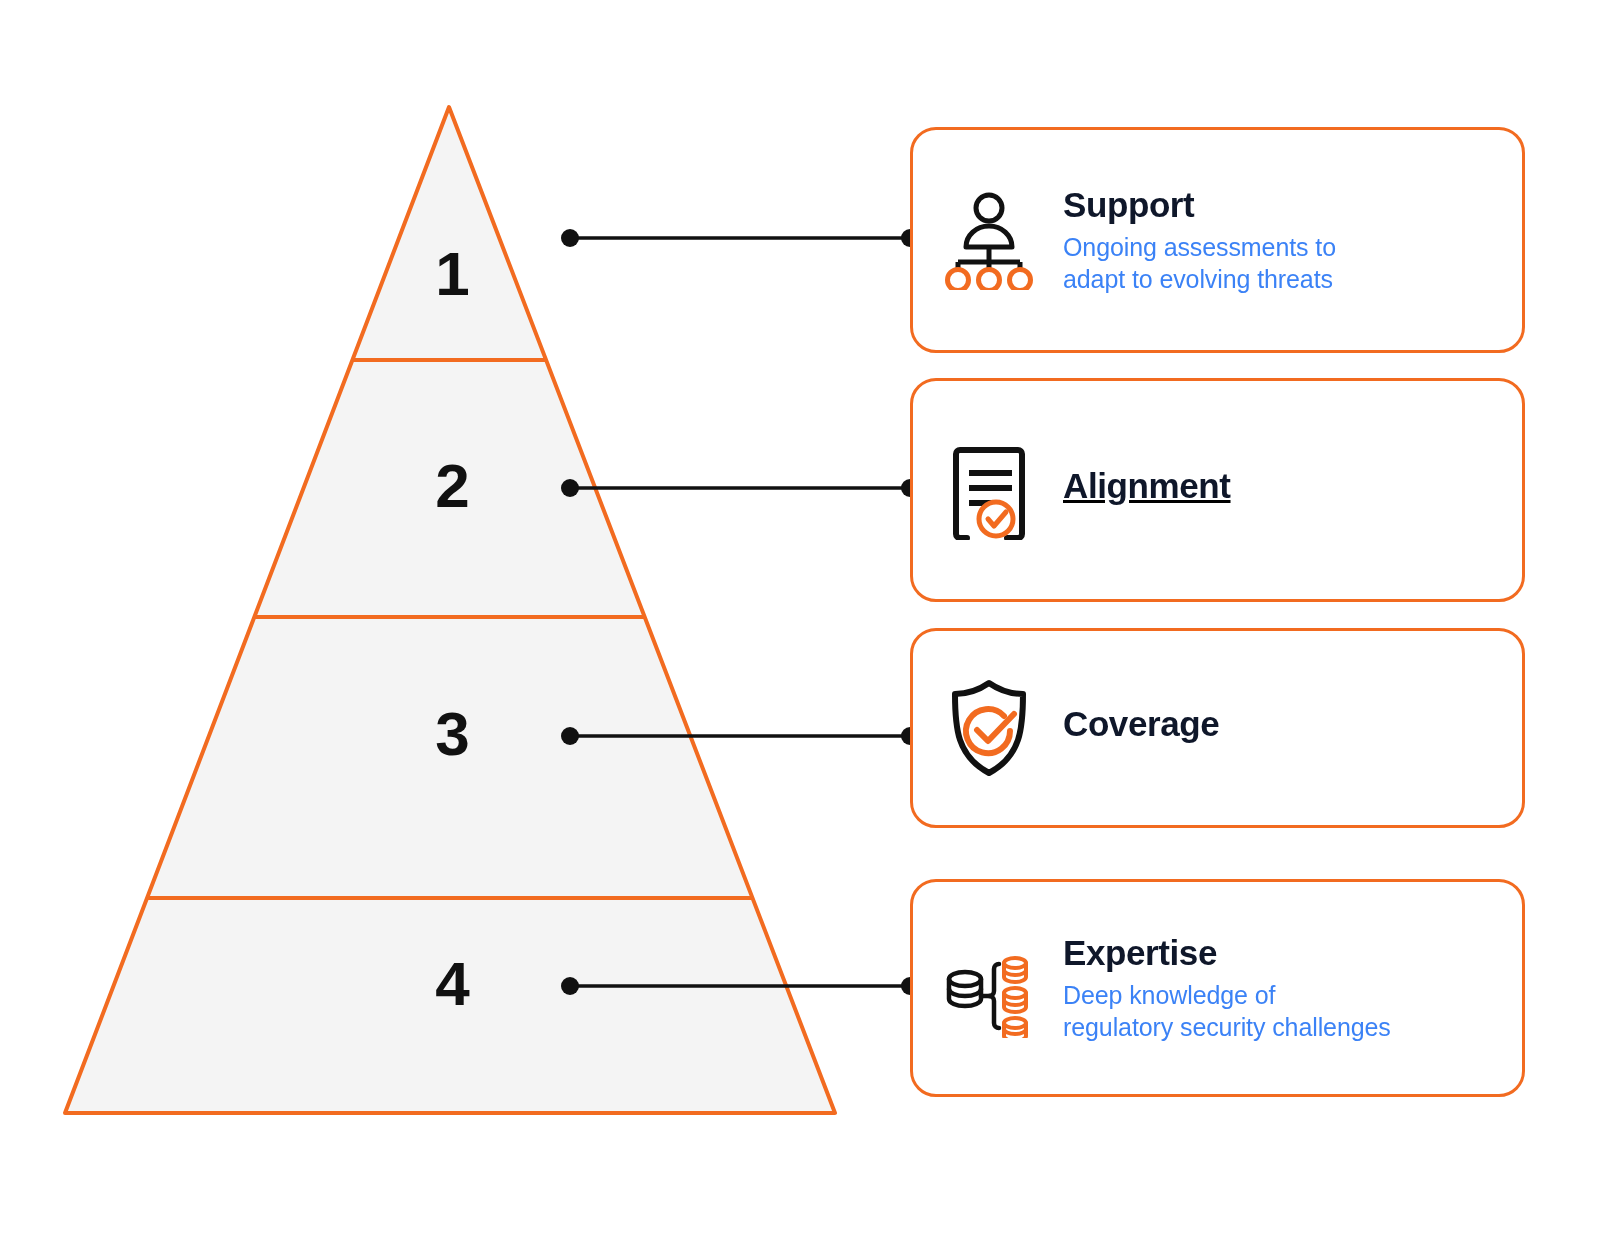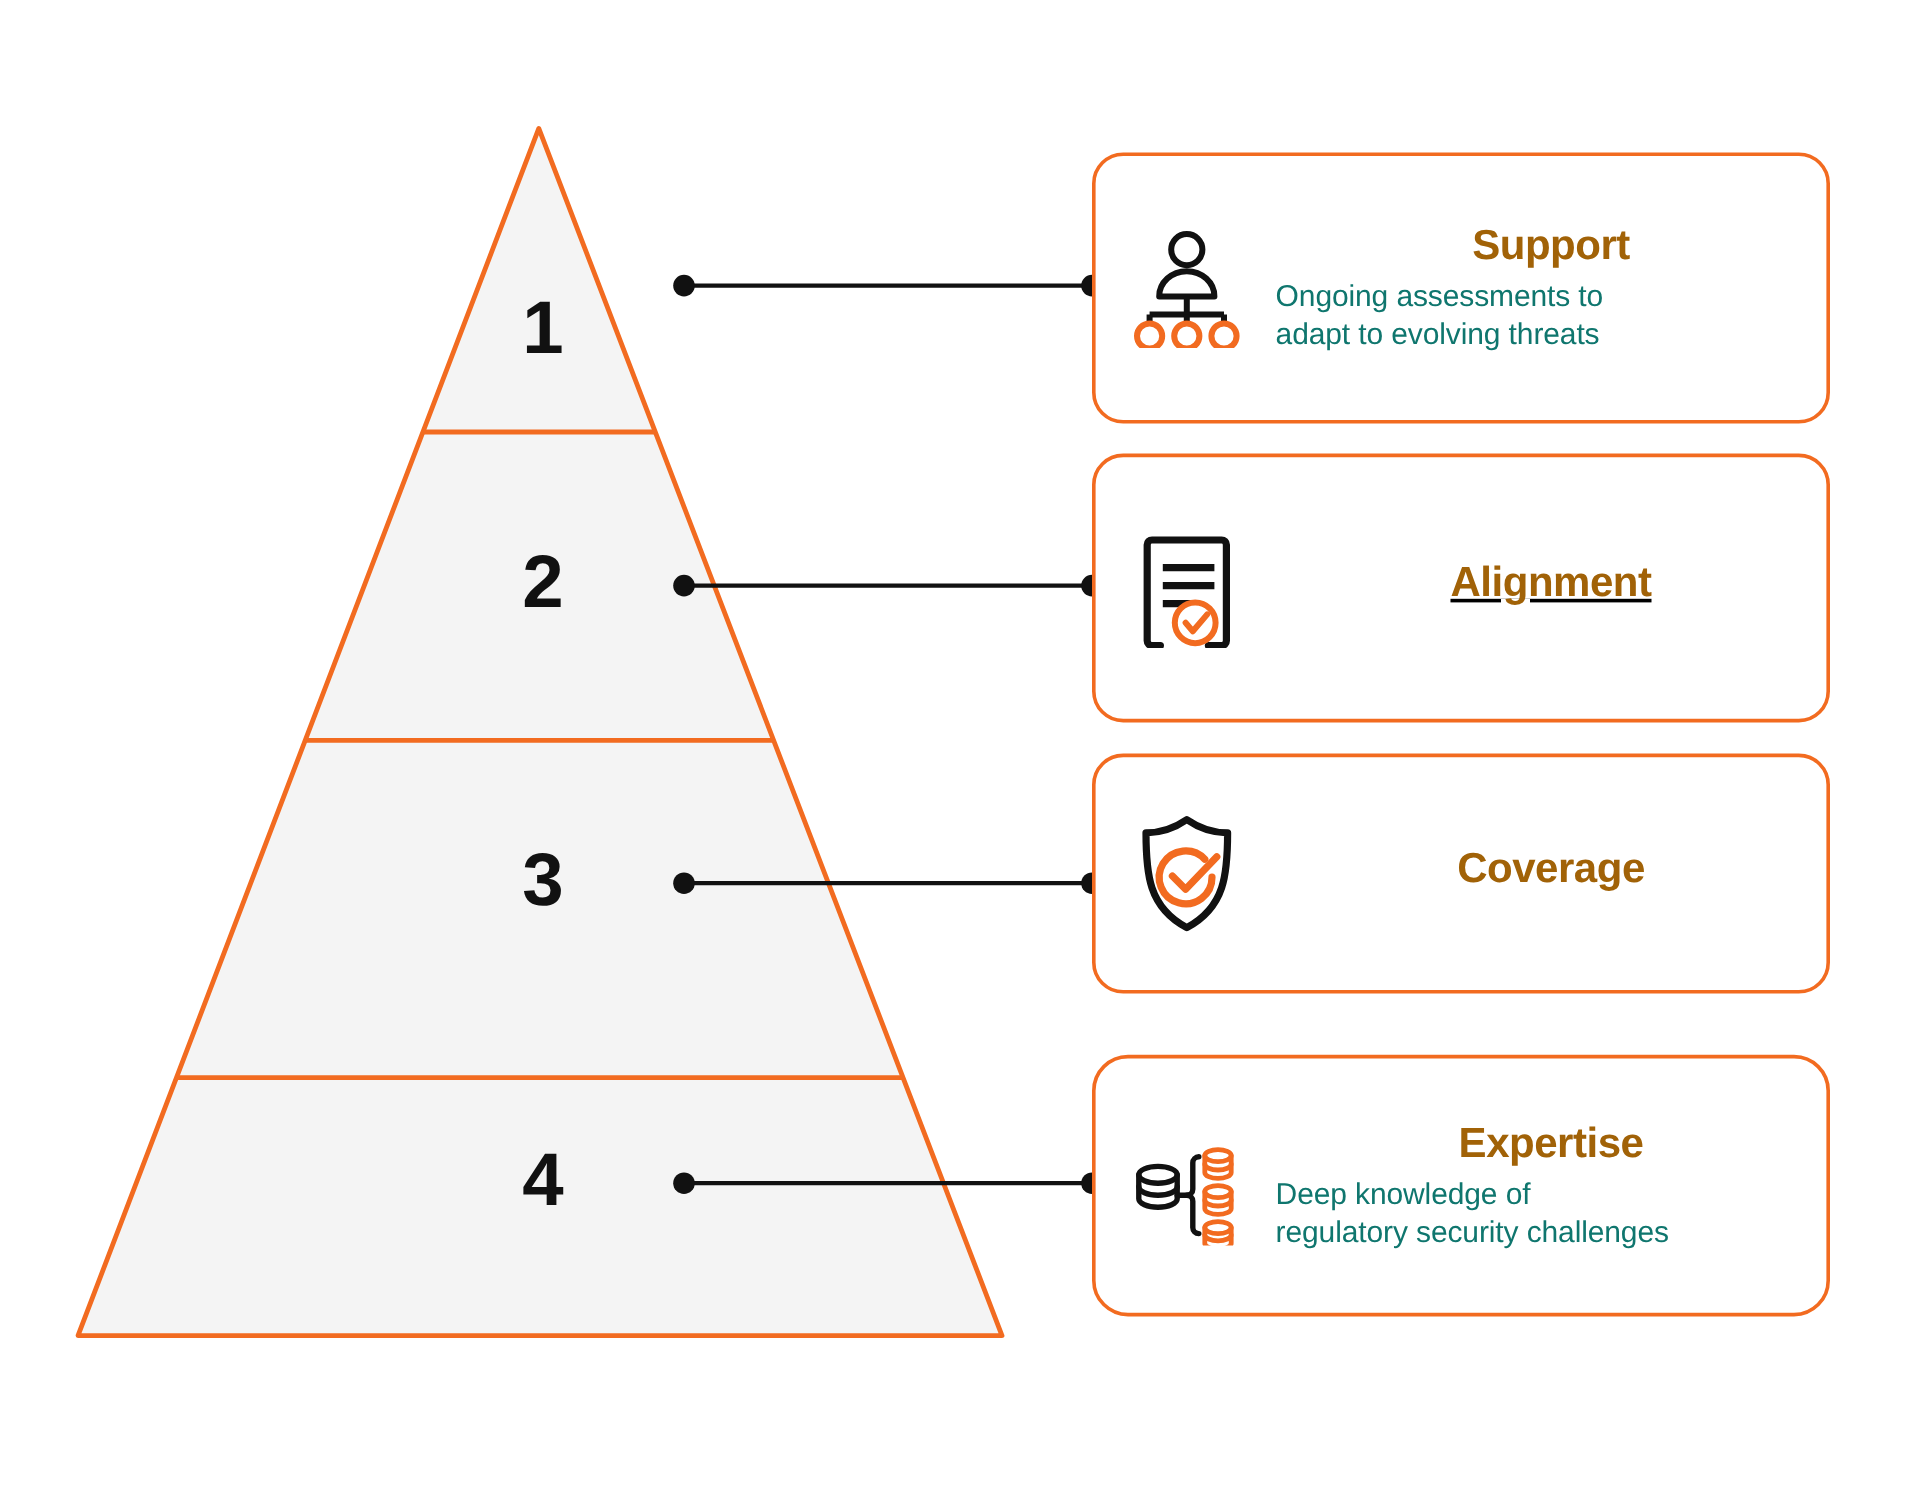--- a/index.html
+++ b/index.html
@@ -55,11 +55,10 @@
   .card-title{
     font-size:35px;
     font-weight:bold;
-    color:#a16207;
+    color:#0f172a;
     line-height:1.12;
     margin:0 0 8px 0;
     letter-spacing:-0.4px;
-    text-align:center;
   }
   .card-desc{
     font-size:25px;

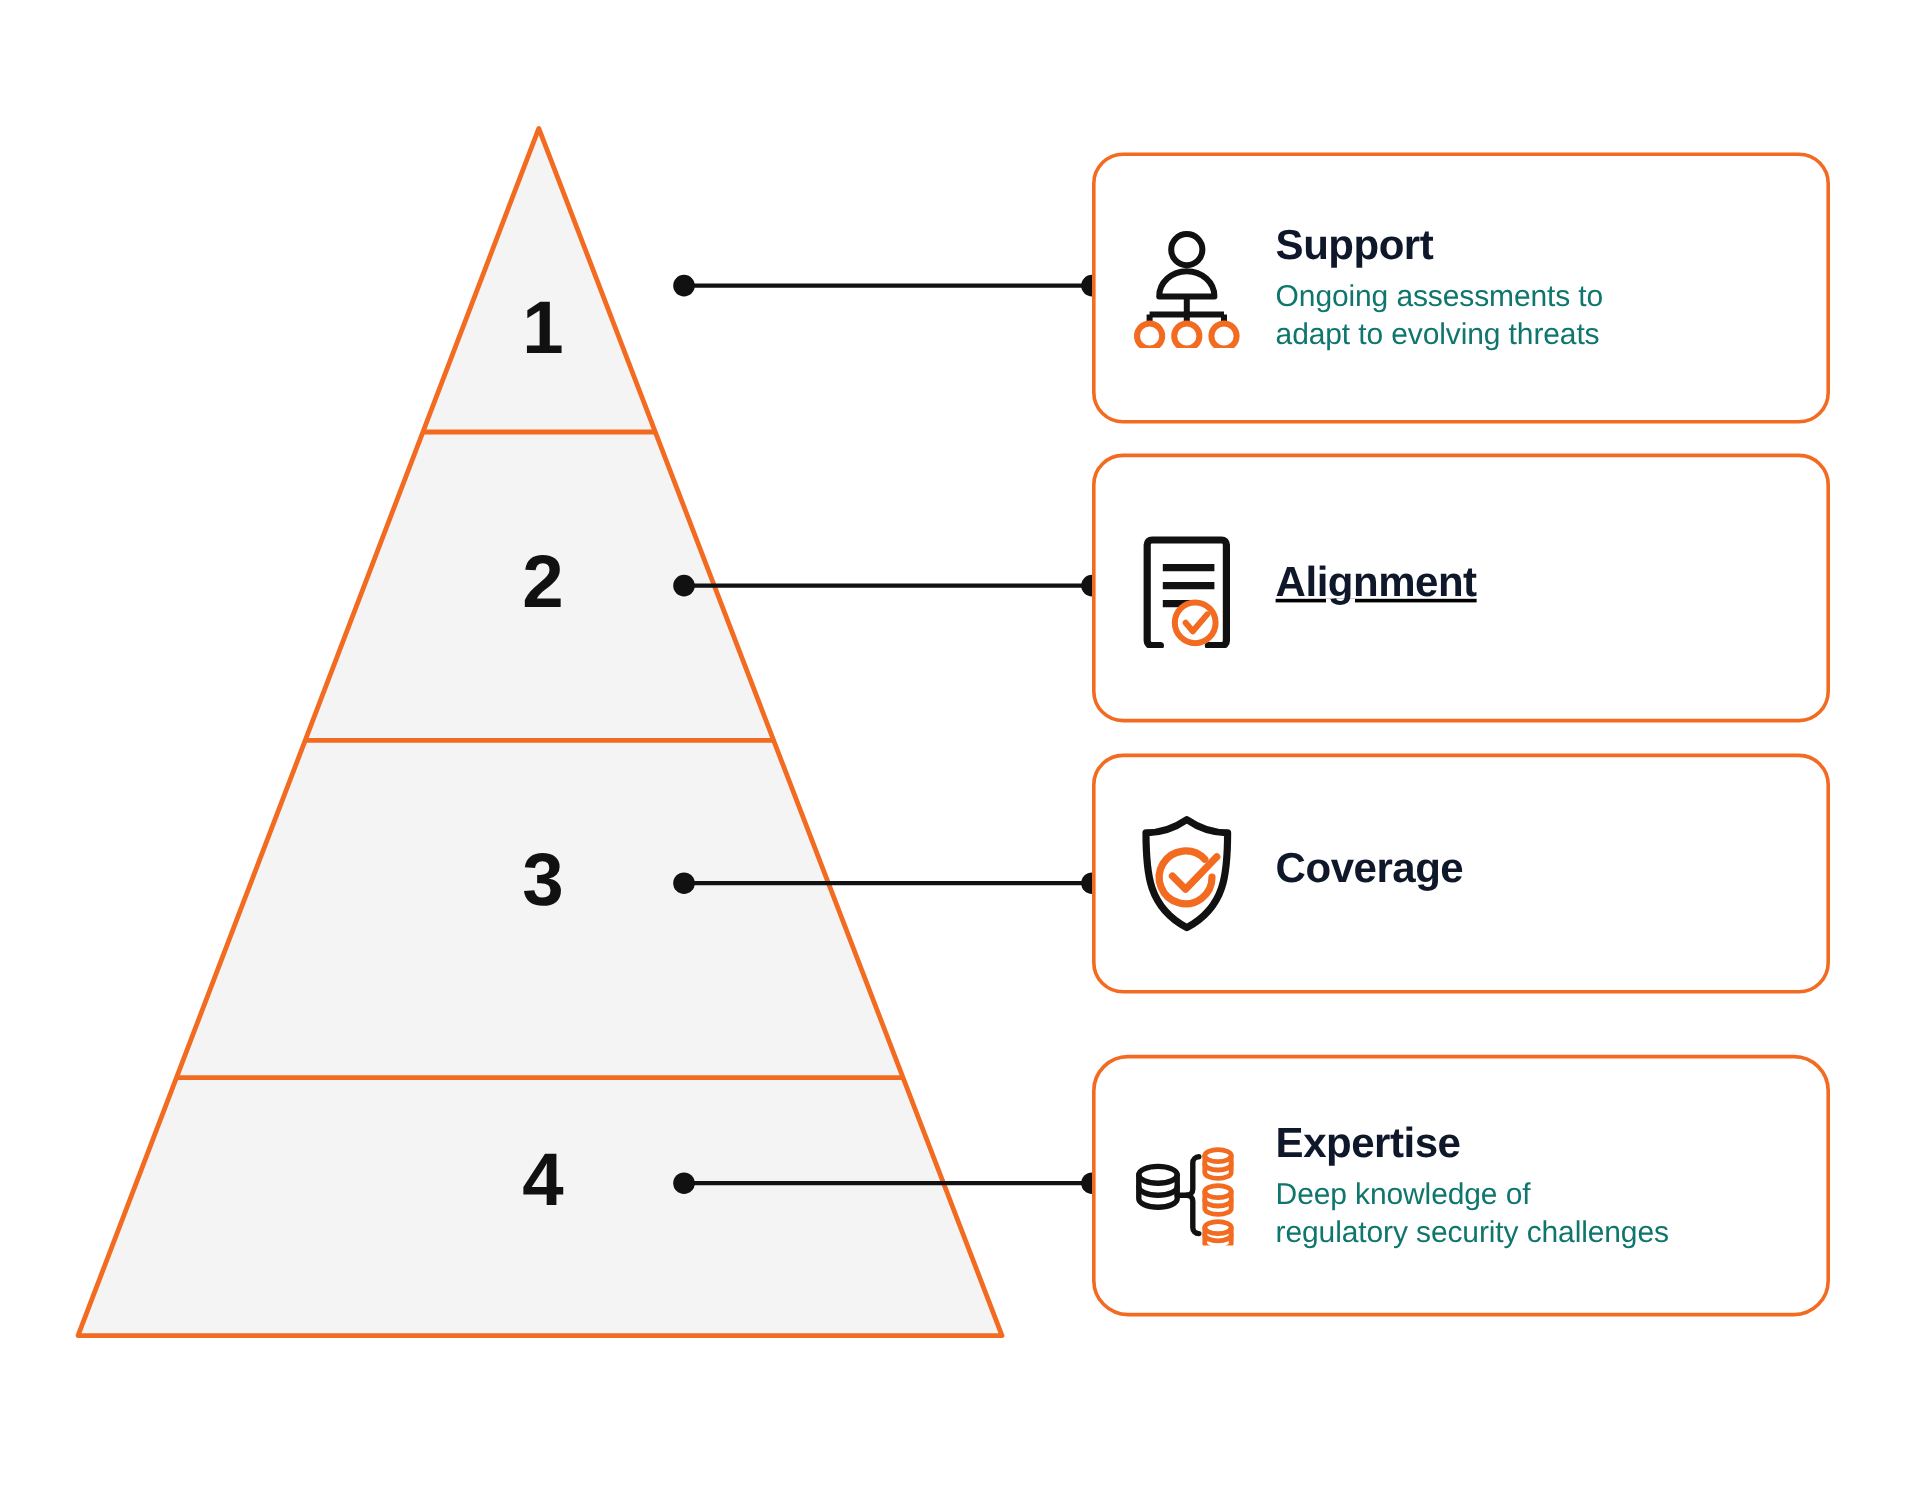--- a/index.html
+++ b/index.html
@@ -62,7 +62,7 @@
   }
   .card-desc{
     font-size:25px;
-    color:#0f766e;
+    color:#3b82f6;
     line-height:1.26;
     margin:0;
     letter-spacing:-0.1px;

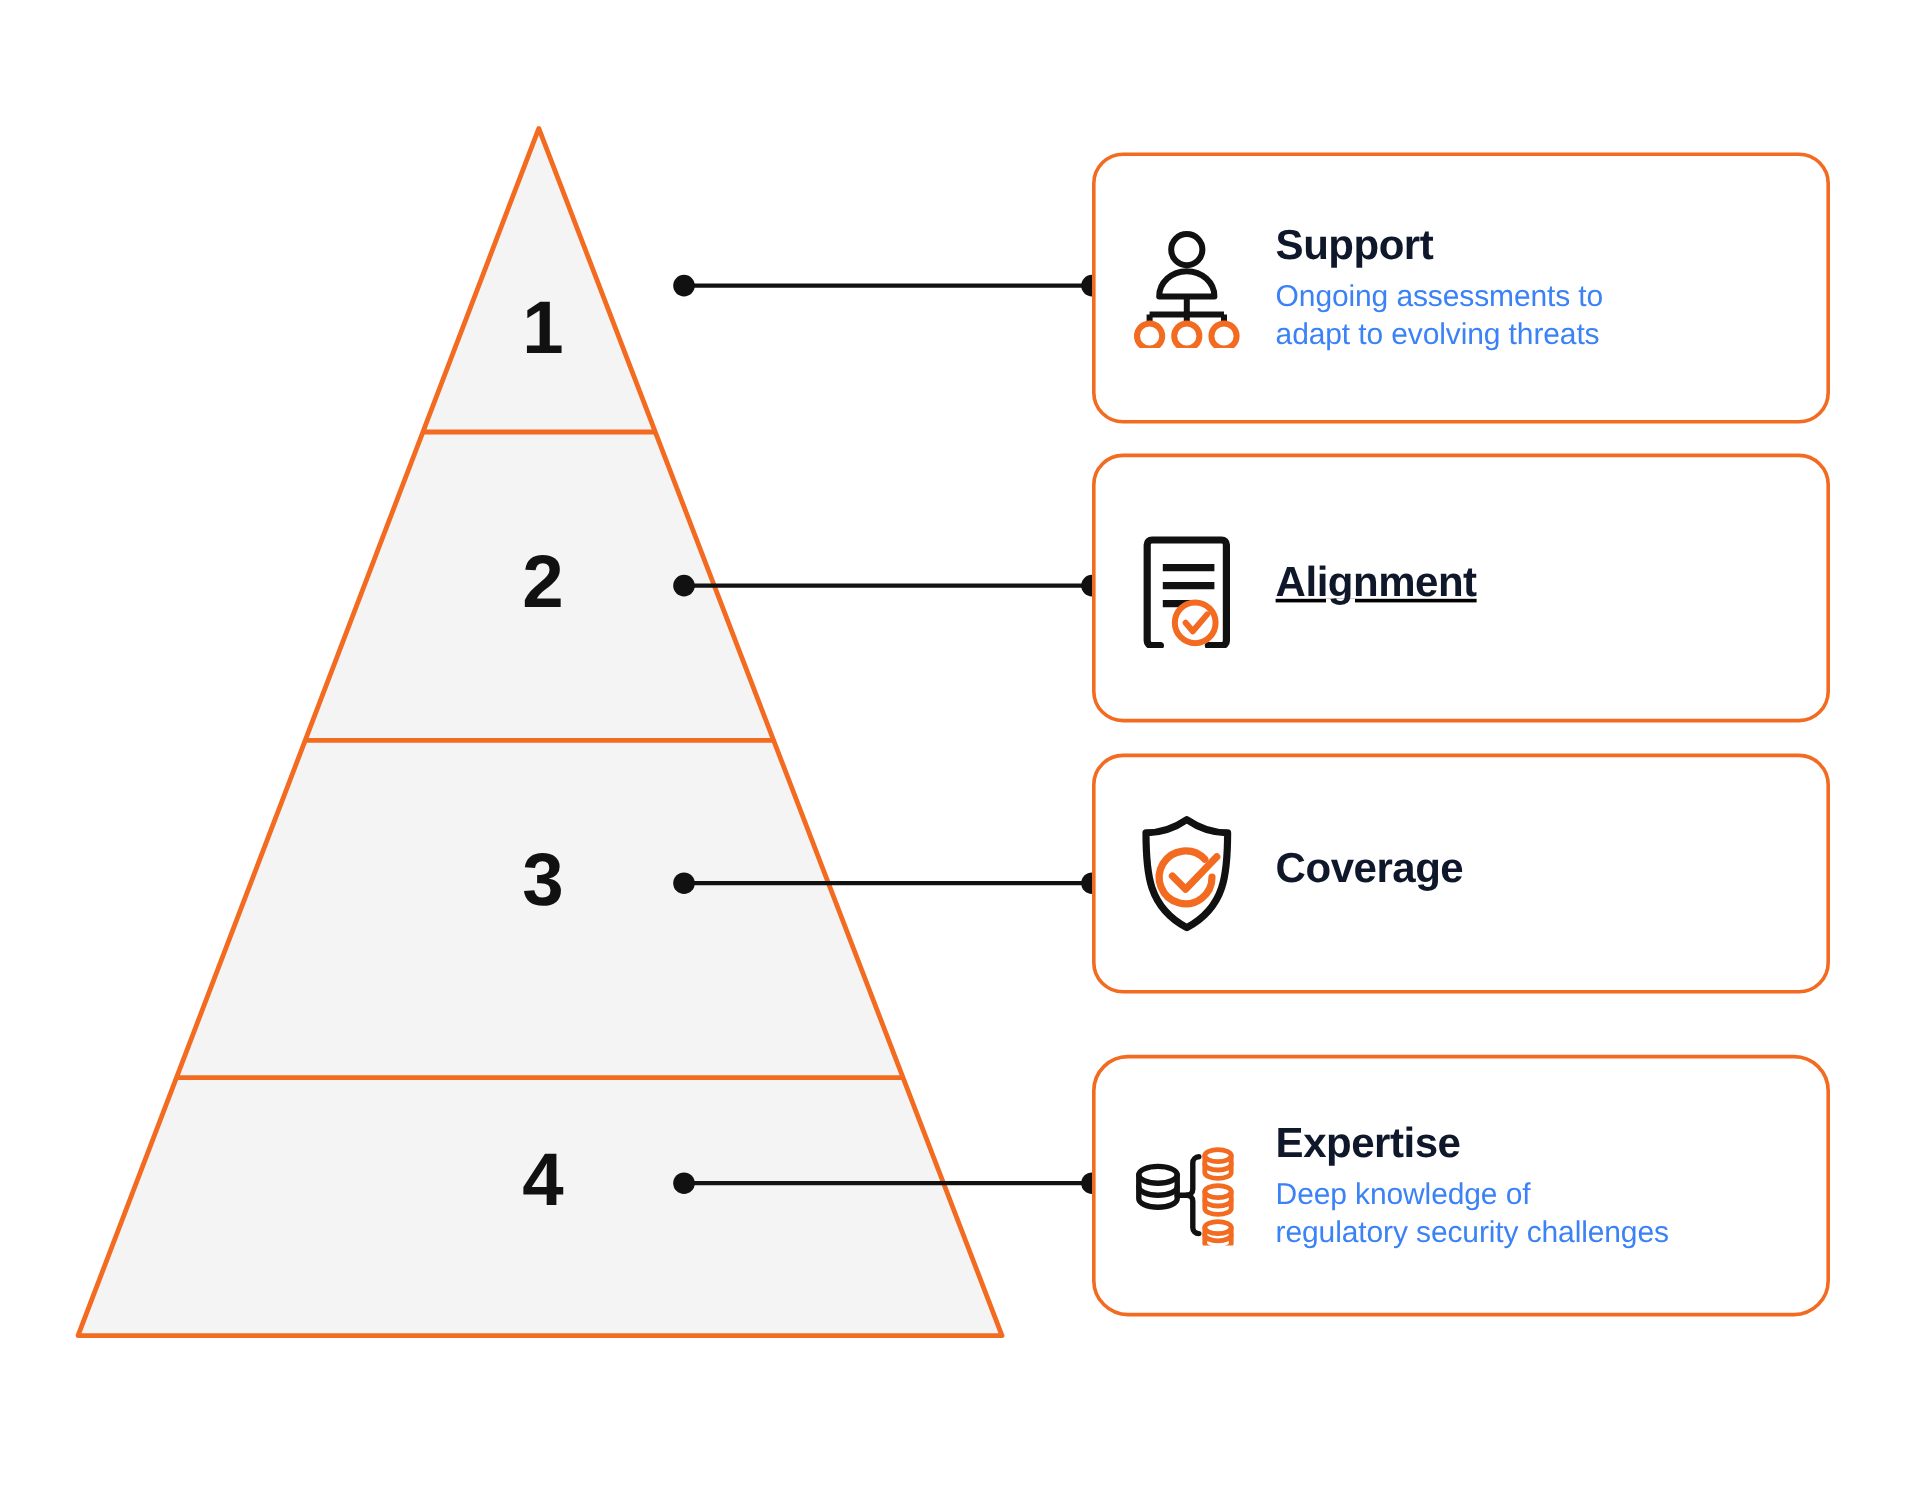--- a/index.html
+++ b/index.html
@@ -183,7 +183,7 @@
     </div>
   </div>
 
-  <div class="card" style="top:879px;height:218px;border-radius:30px;">
+  <div class="card" style="top:879px;height:218px;">
     <div class="card-inner">
       <div class="card-icon">
         <svg width="92" height="100" viewBox="0 0 92 100">

